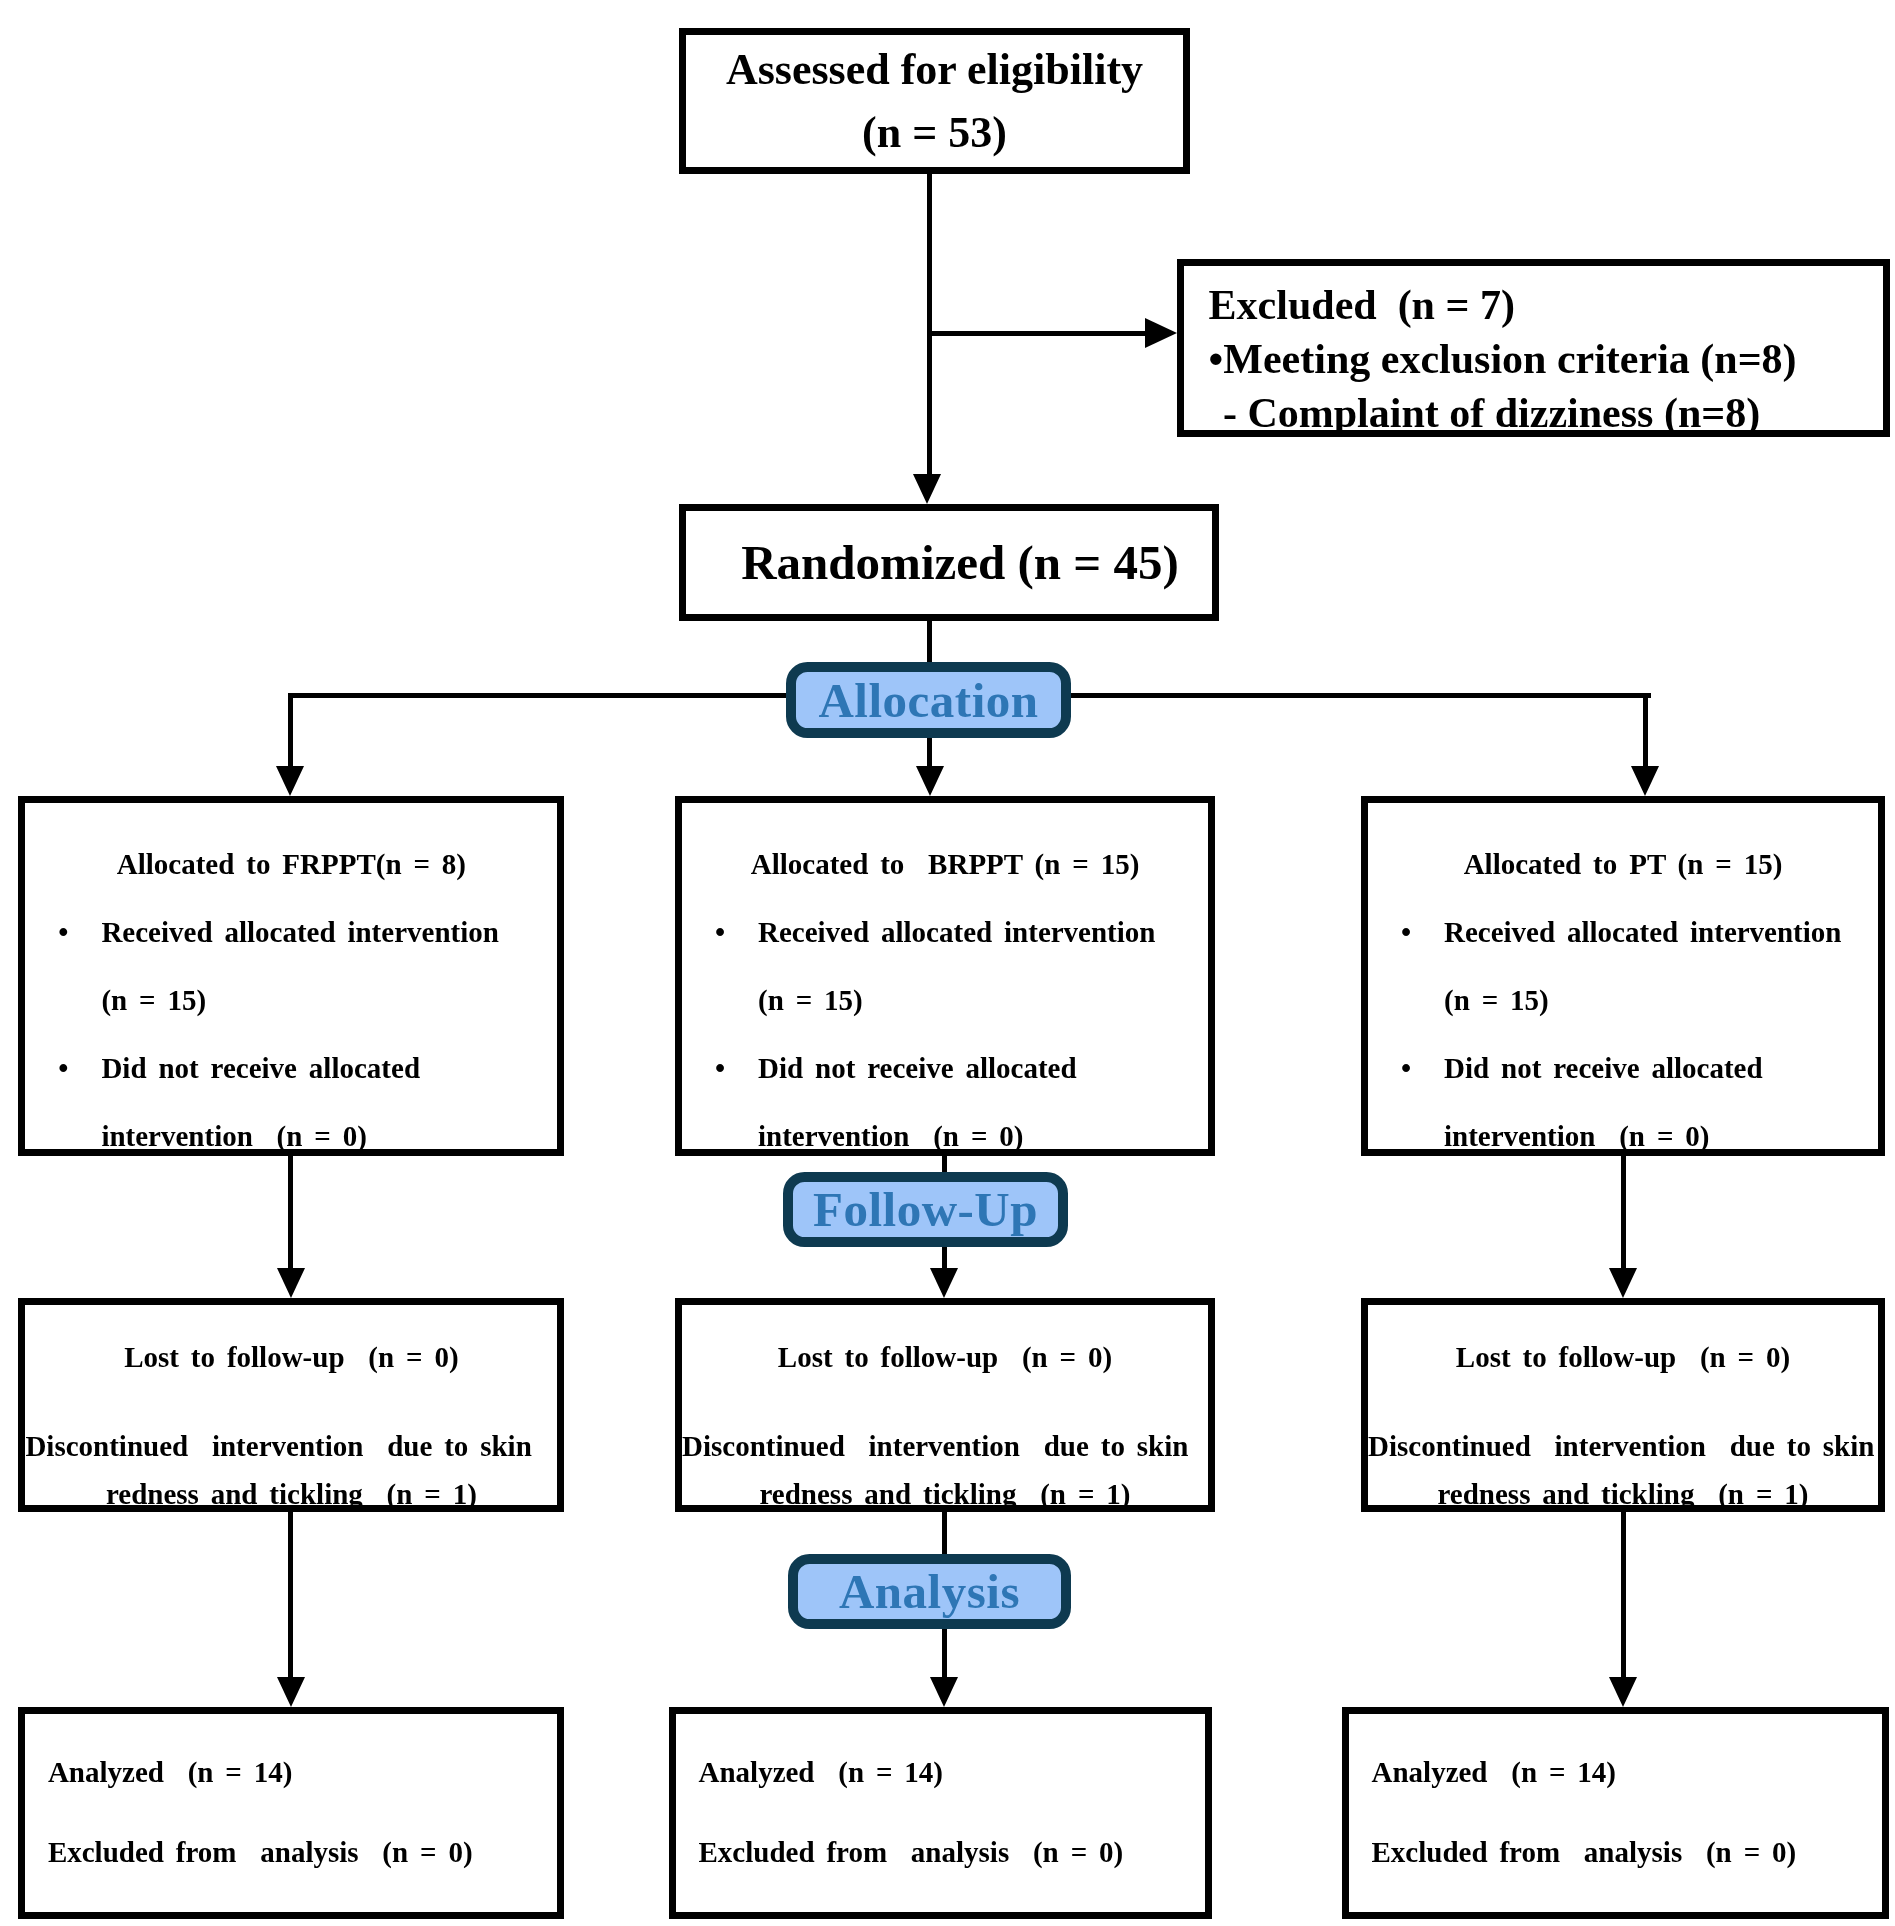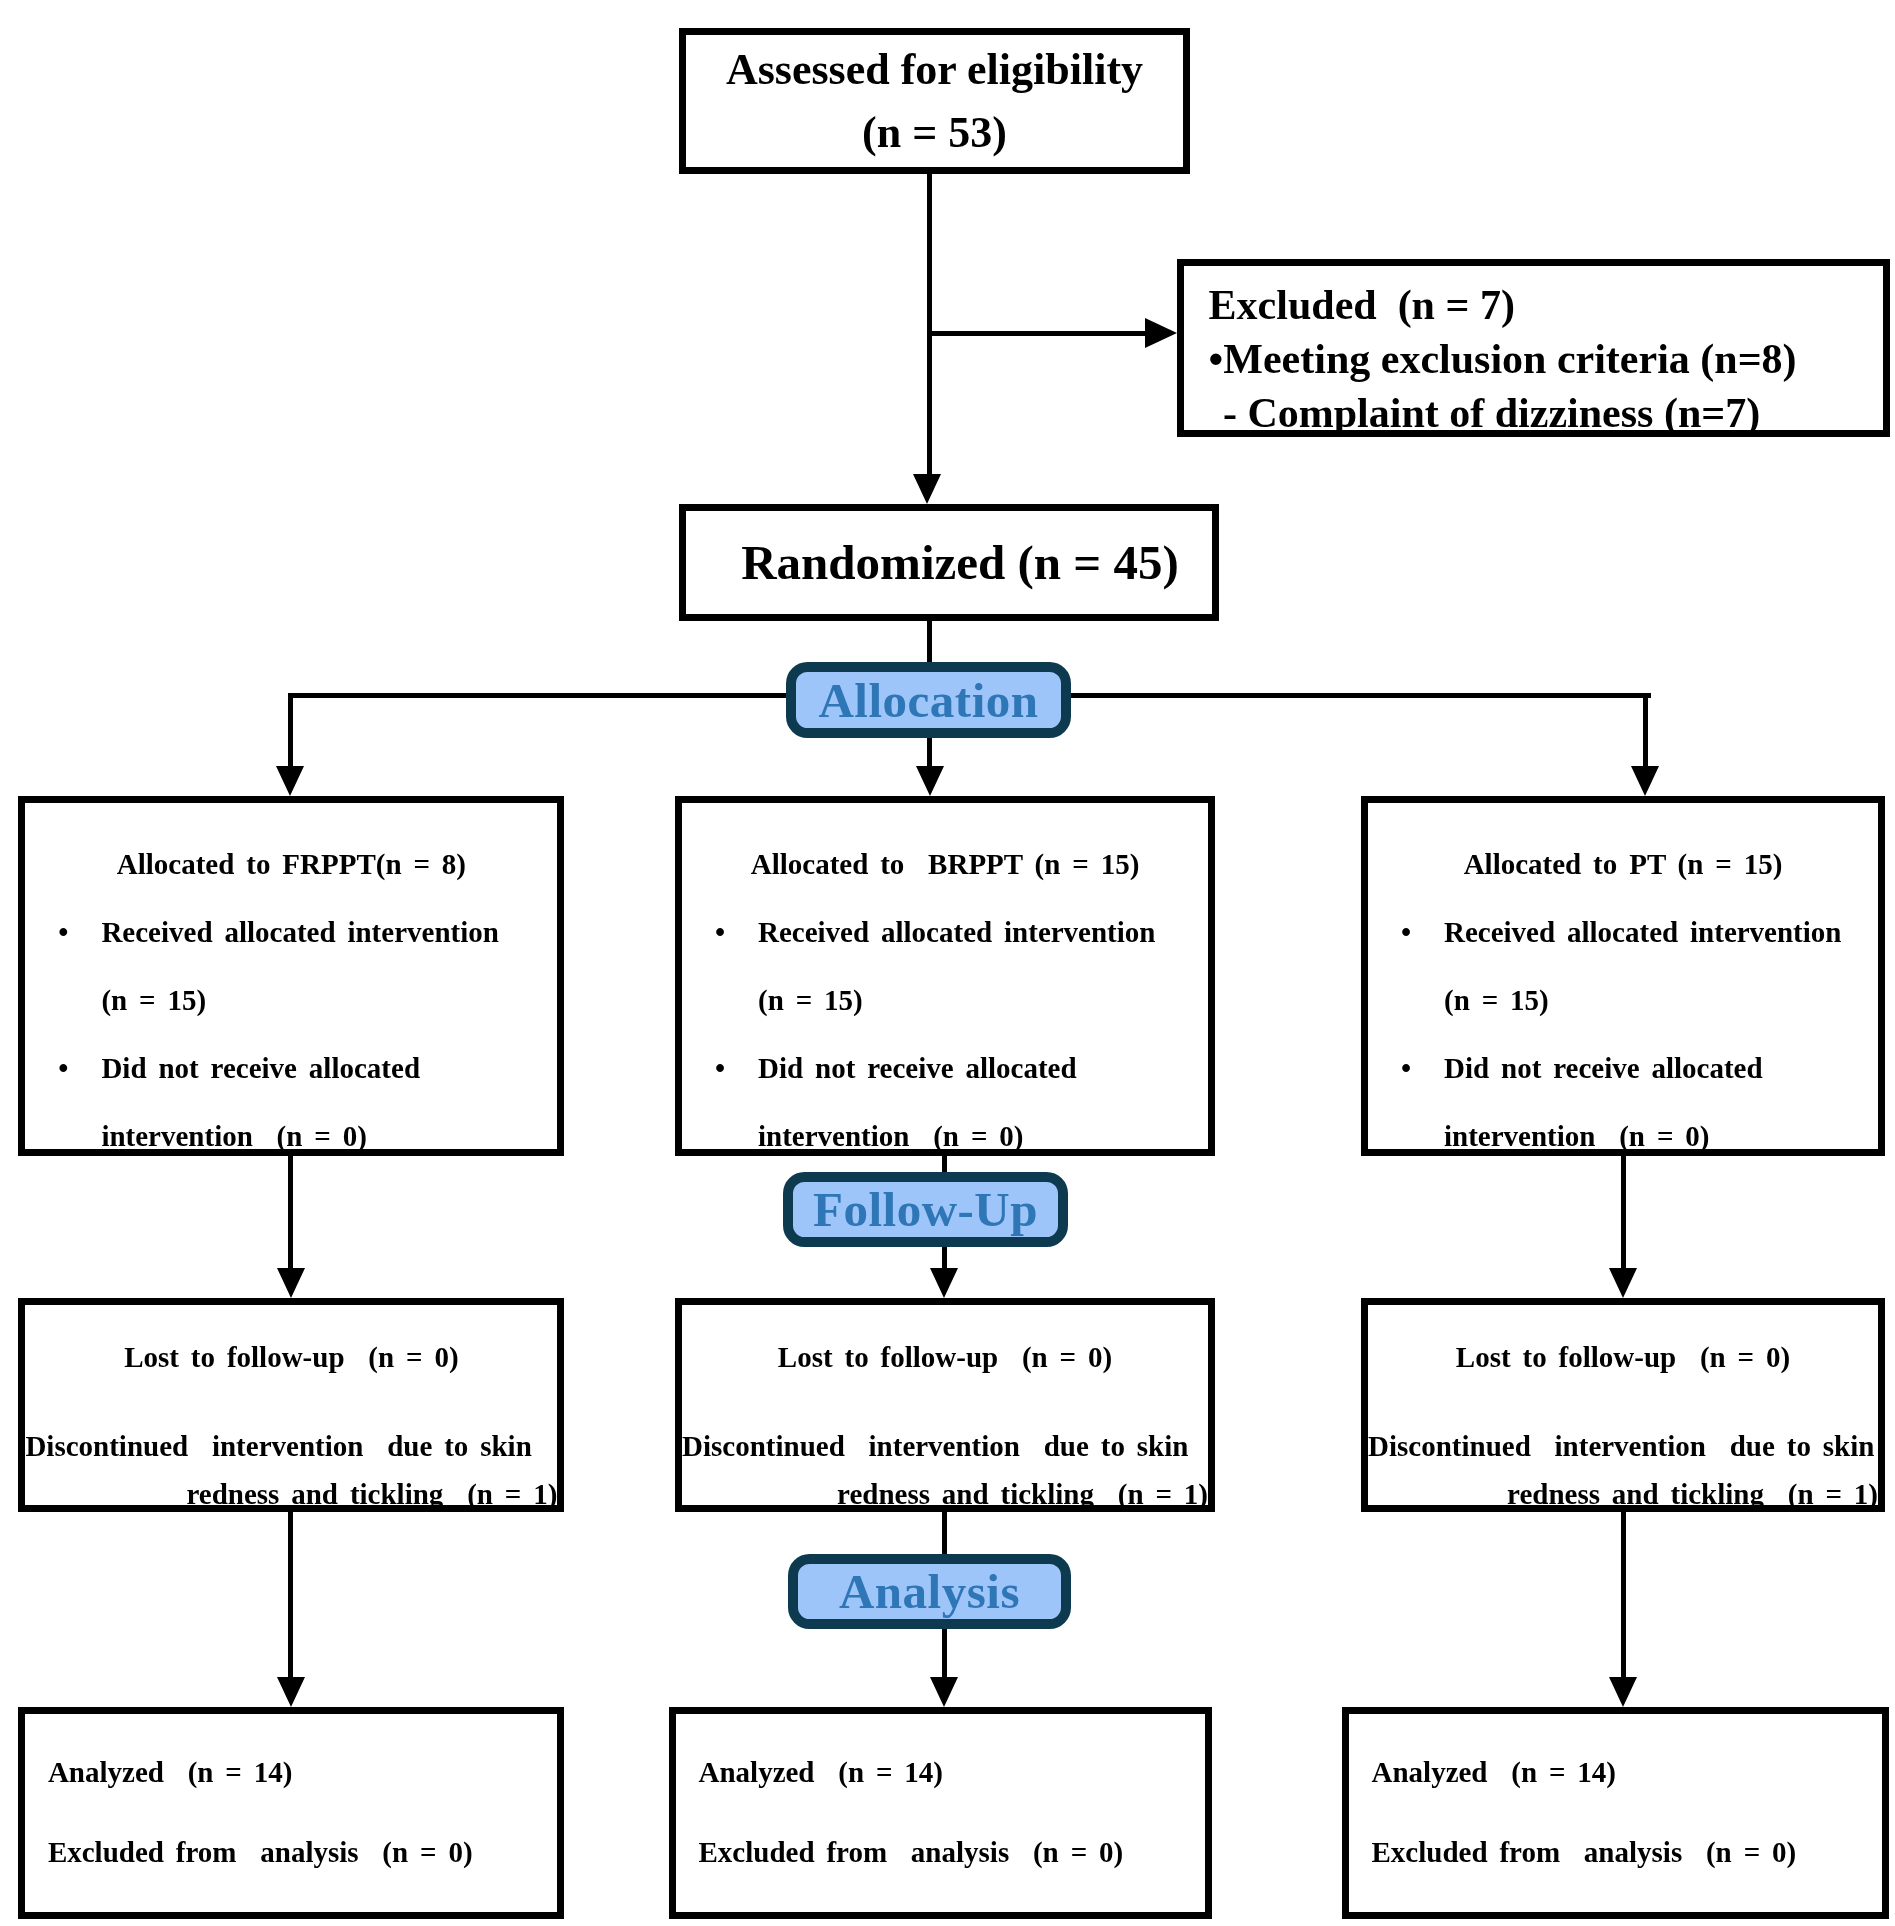--- a/index.html
+++ b/index.html
@@ -59,7 +59,7 @@
   <div class="box" id="excluded-box" style="left:1177px;top:259px;width:713px;height:178px;">
     <div data-bind="diagram.excluded.line1">Excluded  (n = 7)</div>
     <div data-bind="diagram.excluded.line2">•Meeting exclusion criteria (n=8)</div>
-    <div class="exc-indent" data-bind="diagram.excluded.line3">- Complaint of dizziness (n=7)</div>
+    <div class="exc-indent" data-bind="diagram.excluded.line3">- Complaint of dizziness (n=8)</div>
   </div>
 
   <div class="box center-col" id="randomized-box" style="left:679px;top:504px;width:540px;height:117px;">

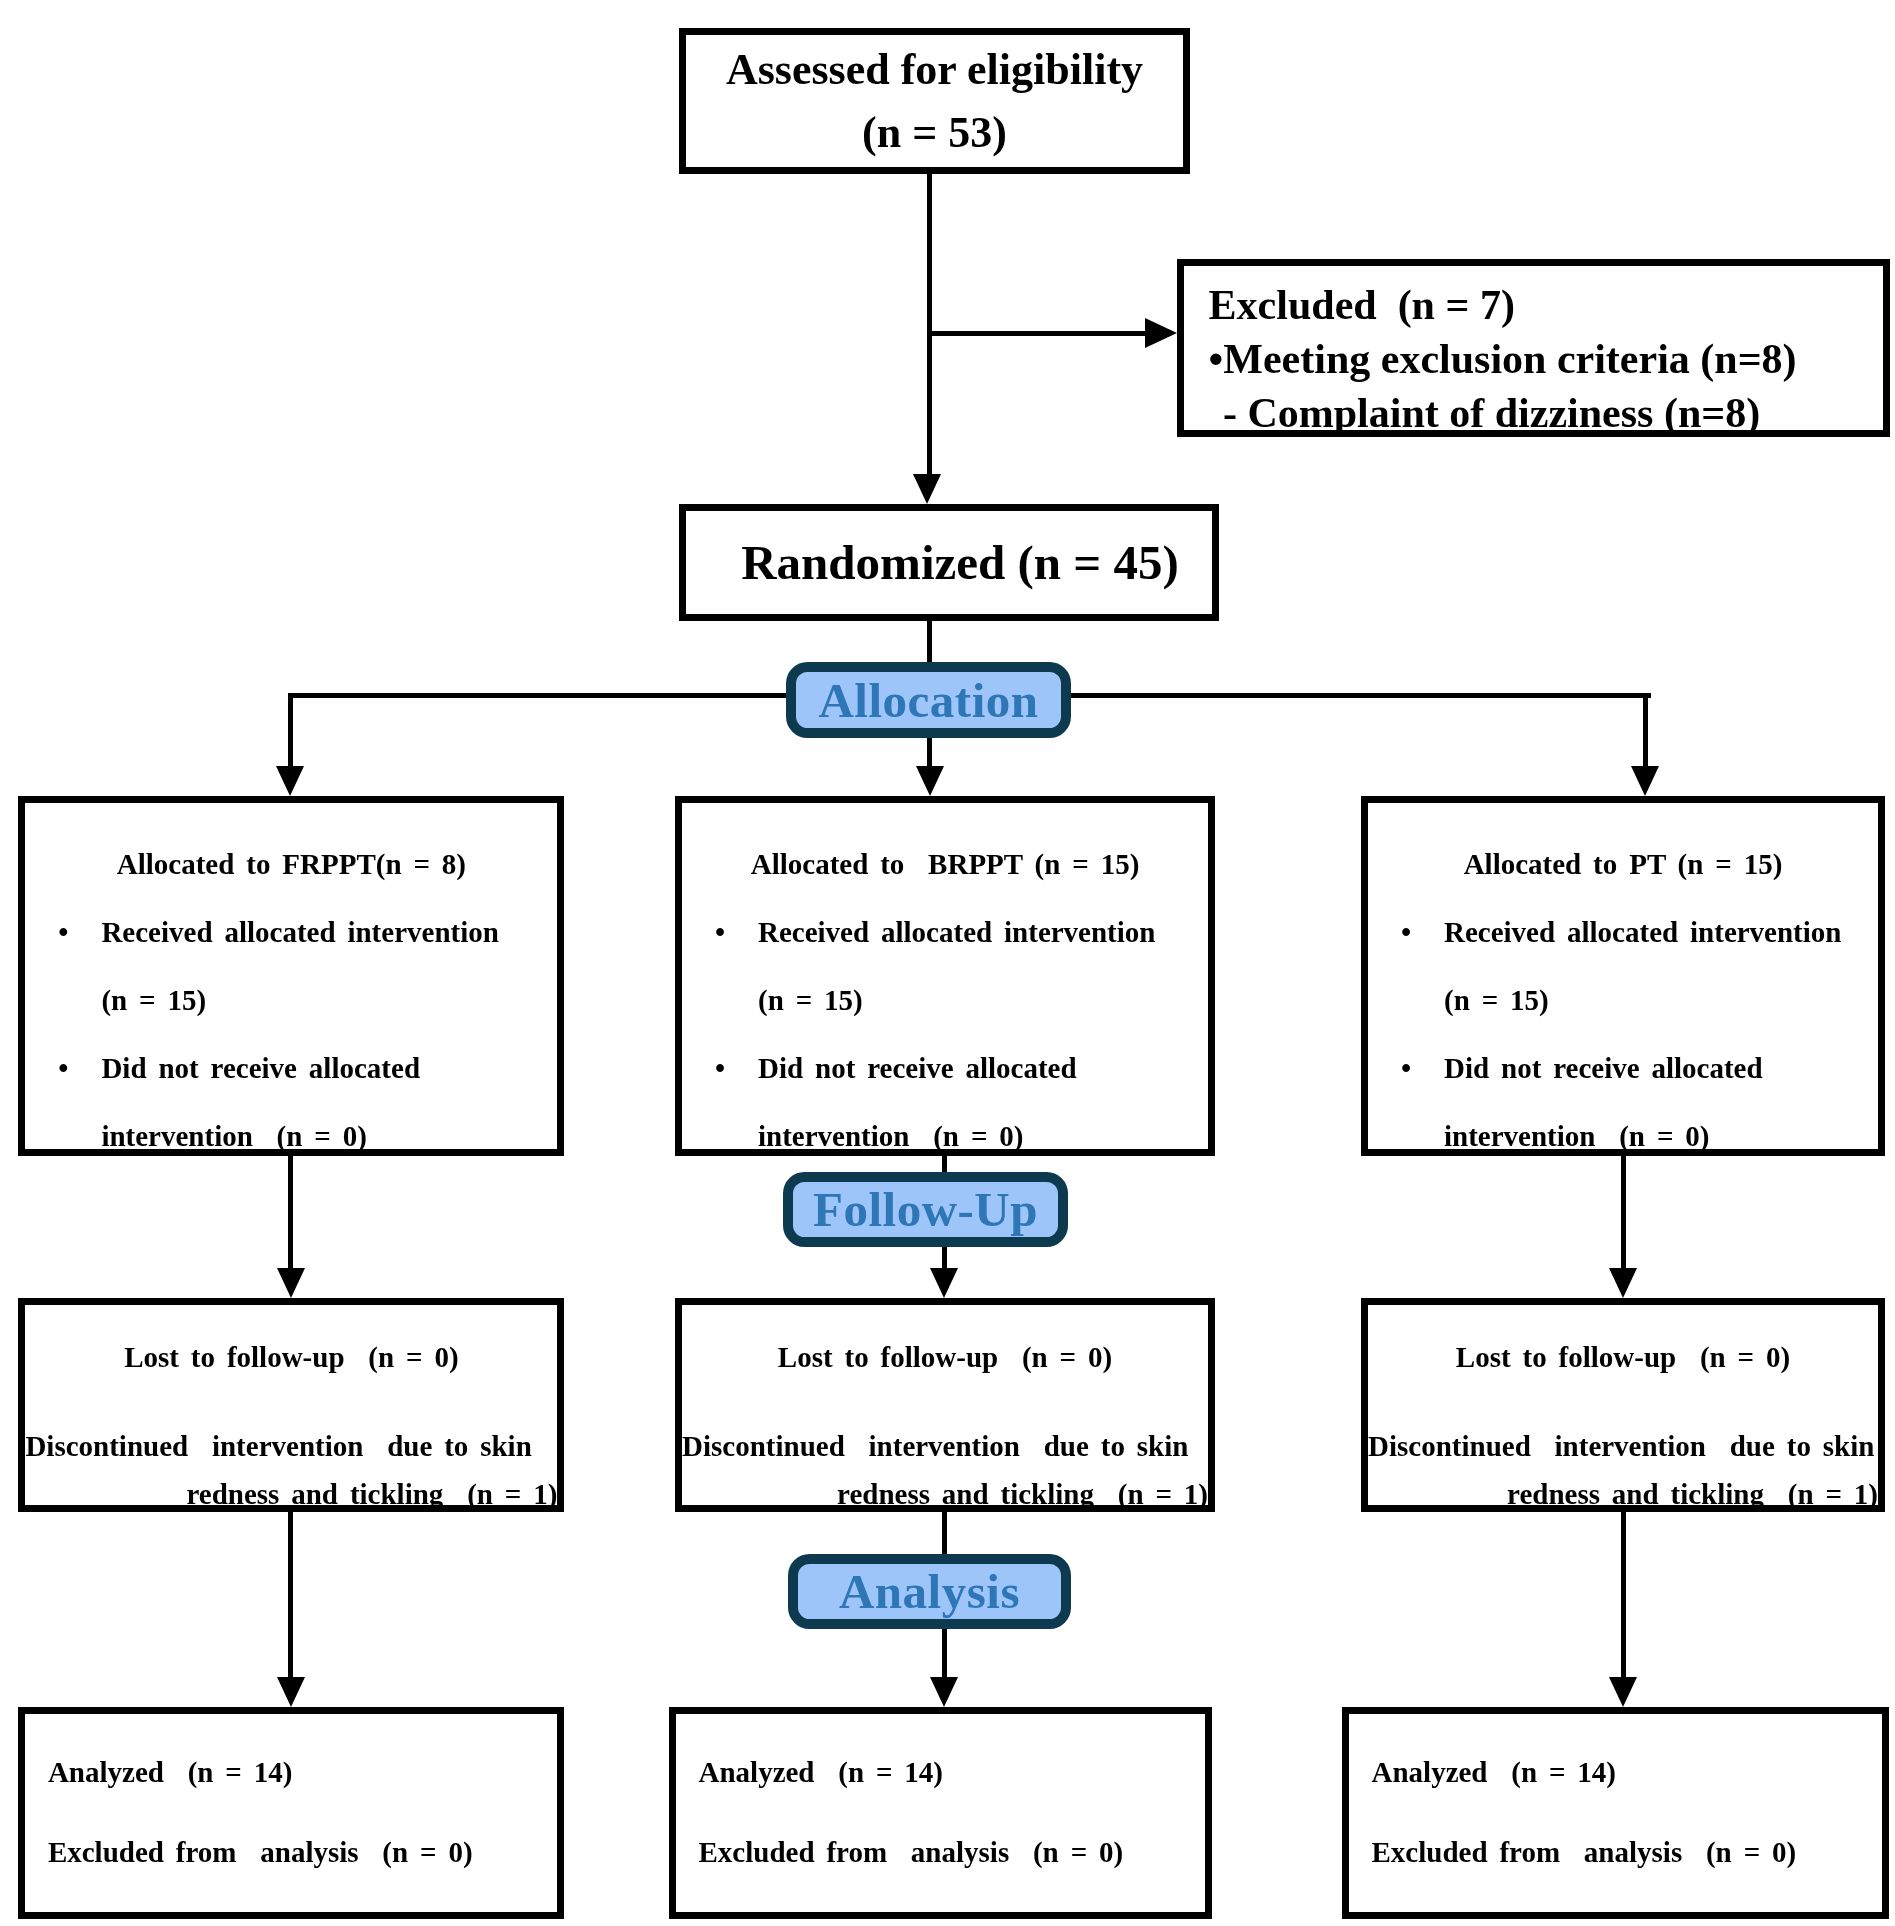--- a/index.html
+++ b/index.html
@@ -34,7 +34,7 @@
 
   .fu-l1{text-align:center;line-height:48px;margin-top:28px;}
   .fu-l2{text-align:left;line-height:48px;margin-top:41px;}
-  .fu-l3{text-align:right;line-height:48px;}
+  .fu-l3{text-align:center;line-height:48px;}
 
   .an-l1{margin:40px 0 0 22.5px;line-height:36px;}
   .an-l2{margin:44px 0 0 22.5px;line-height:36px;}

